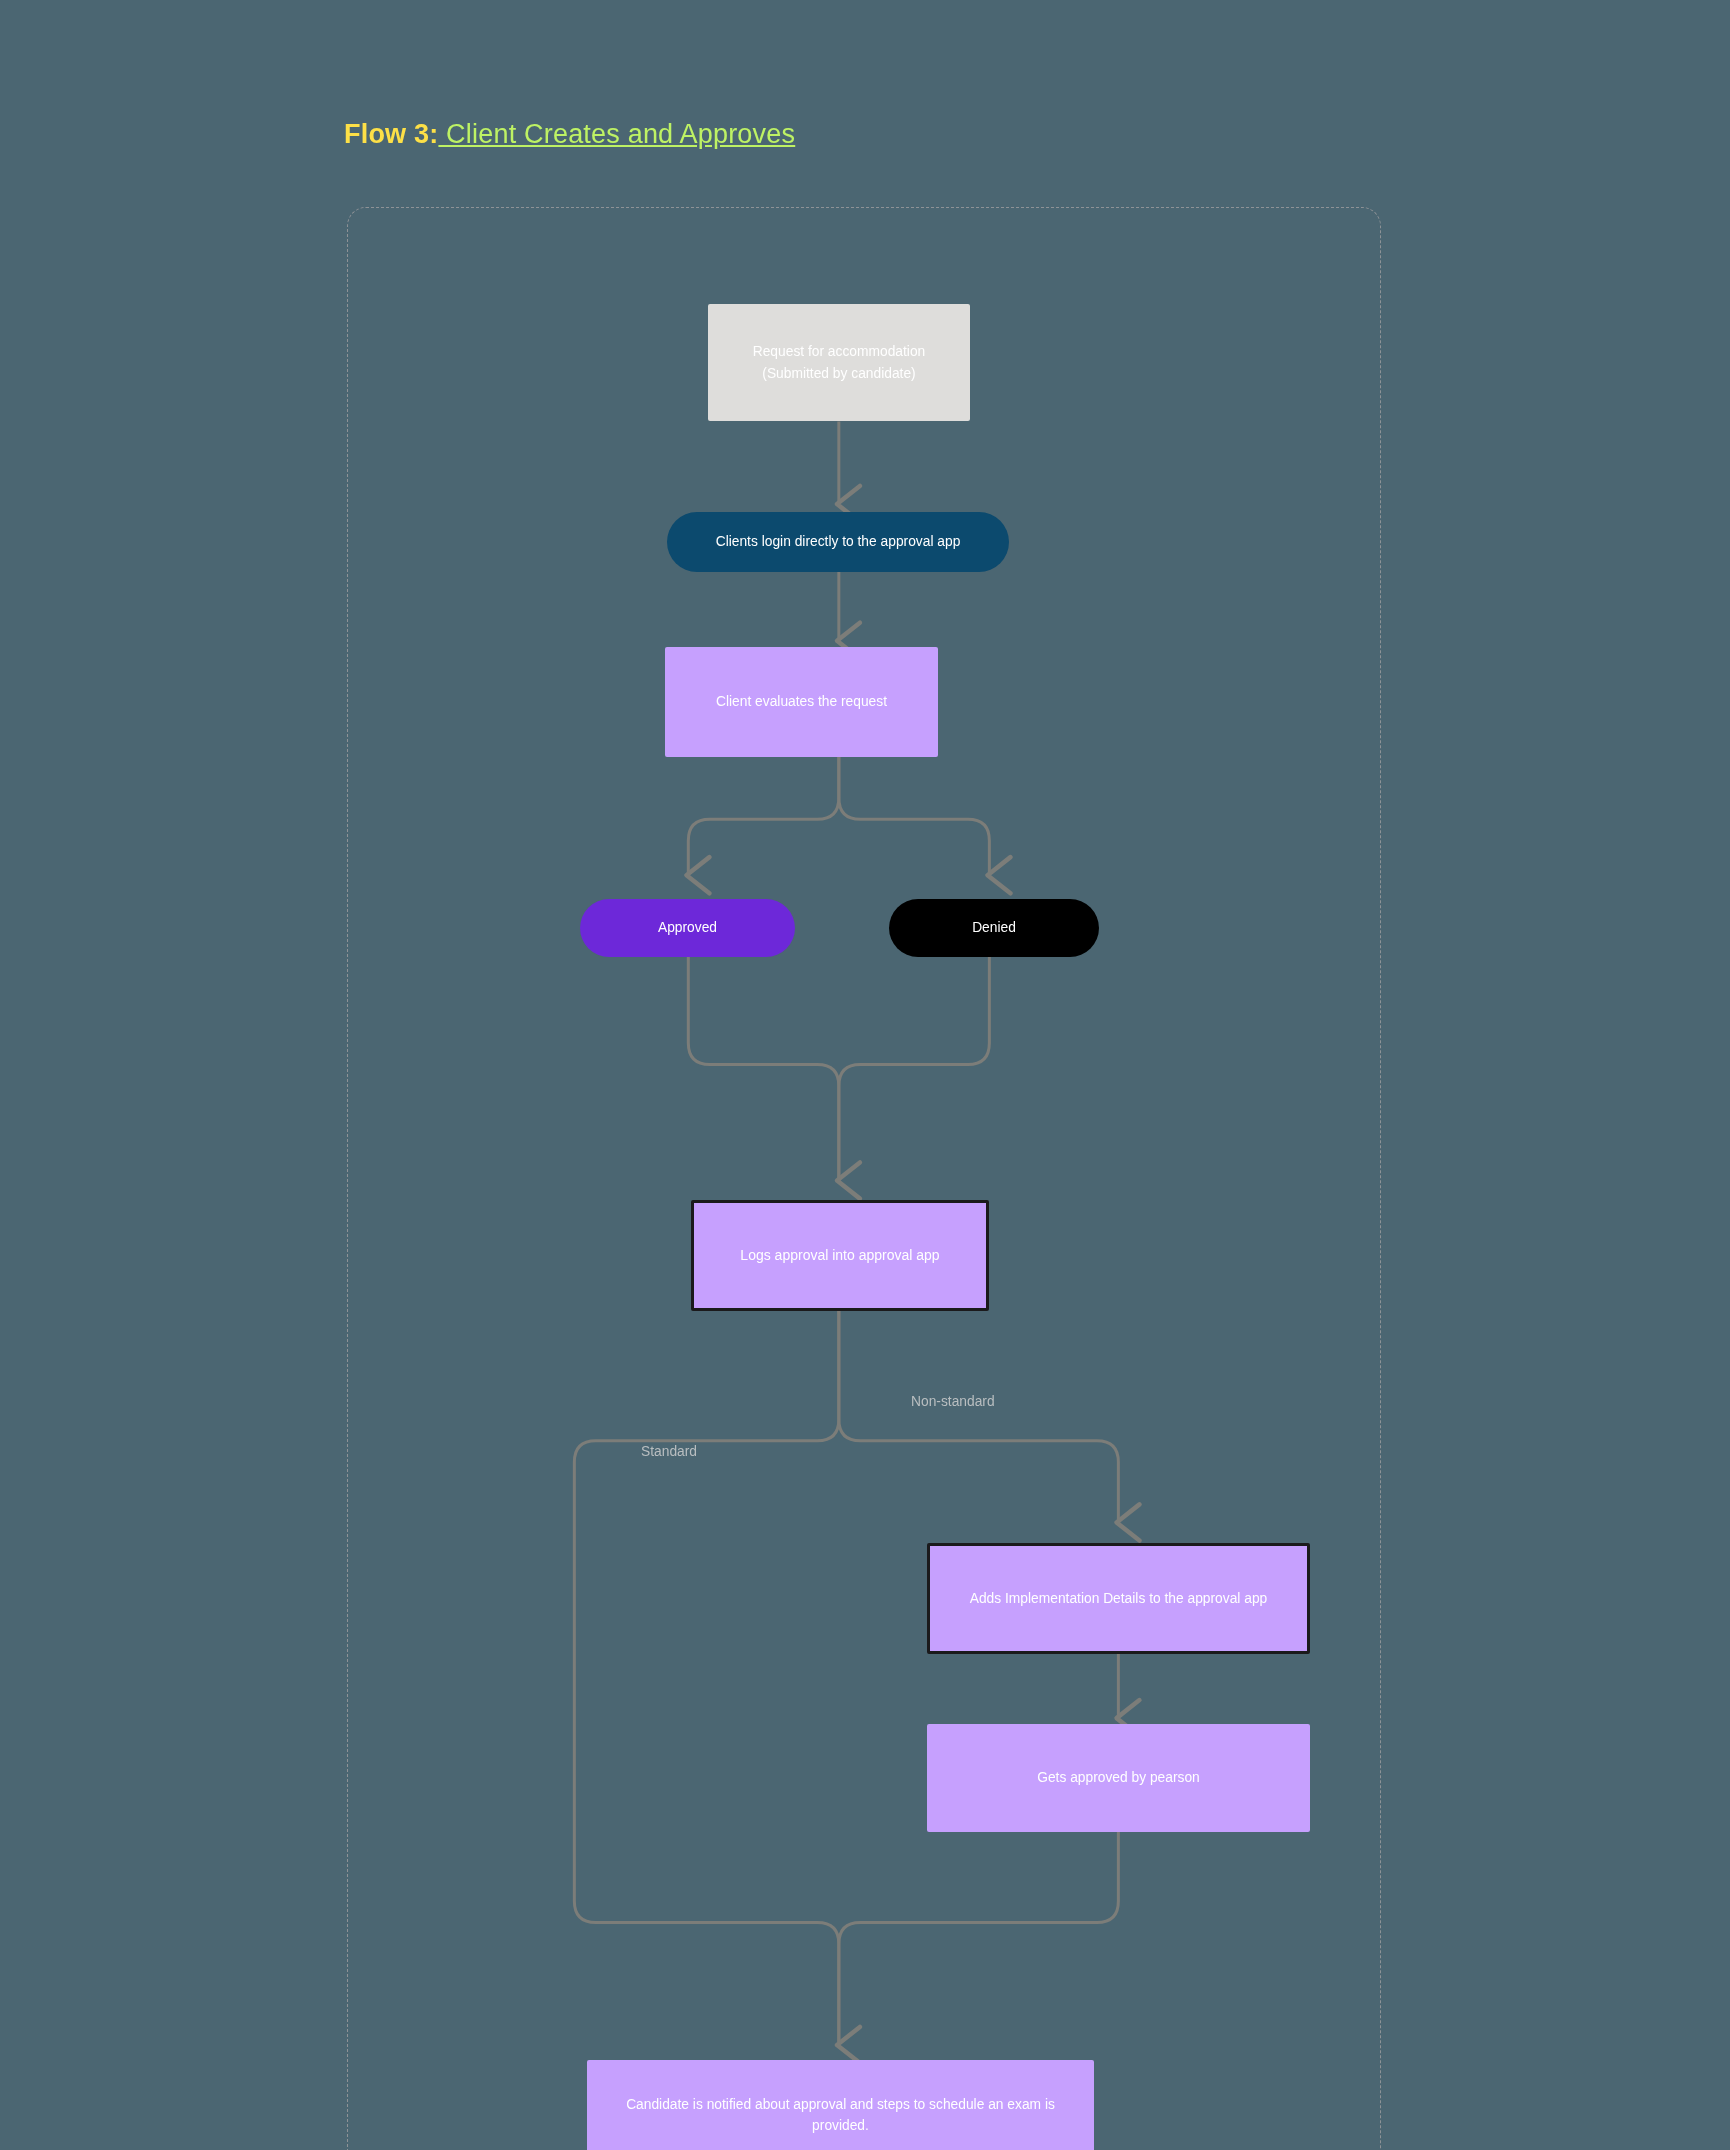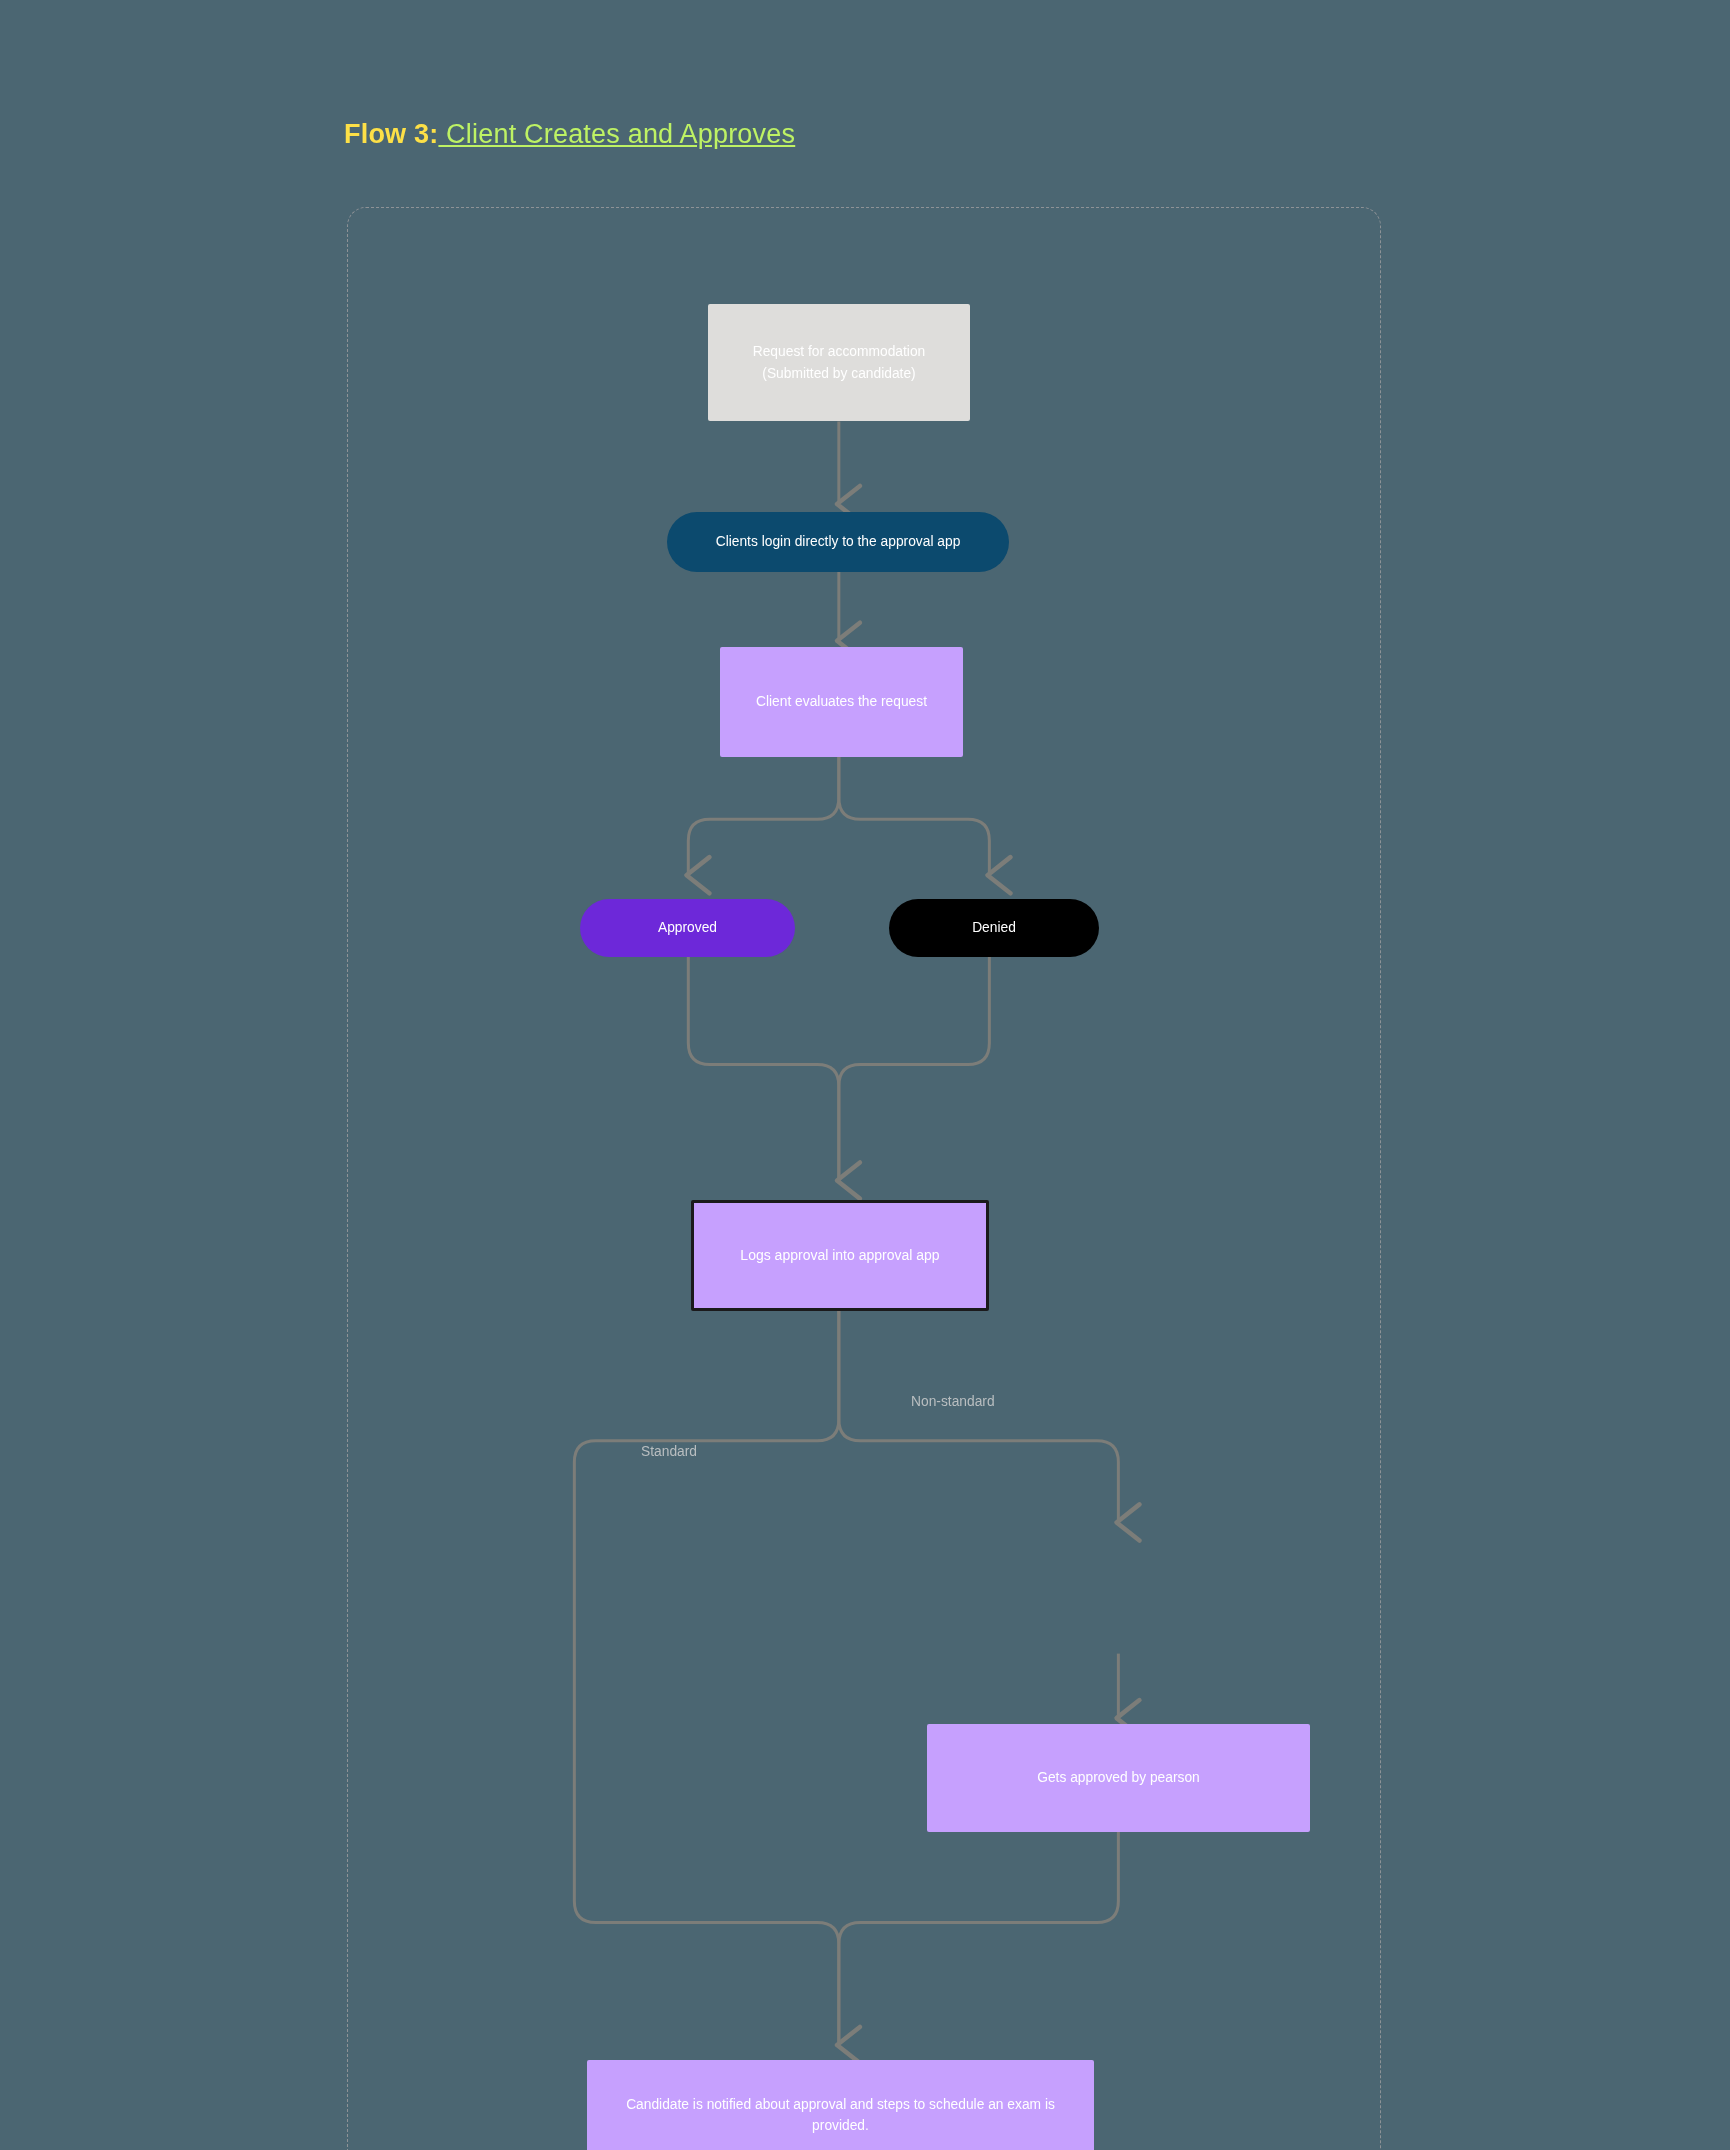--- a/index.html
+++ b/index.html
@@ -146,7 +146,7 @@
     <span class="label">Clients login directly to the approval app</span>
   </div>
 
-  <div class="node node-rect fill-purple" style="left:720px; top:647px; width:243px; height:110px; font-size:13.8px;">
+  <div class="node node-rect fill-purple" style="left:665px; top:647px; width:273px; height:110px; font-size:13.8px;">
     <span class="label">Client evaluates the request</span>
   </div>
 

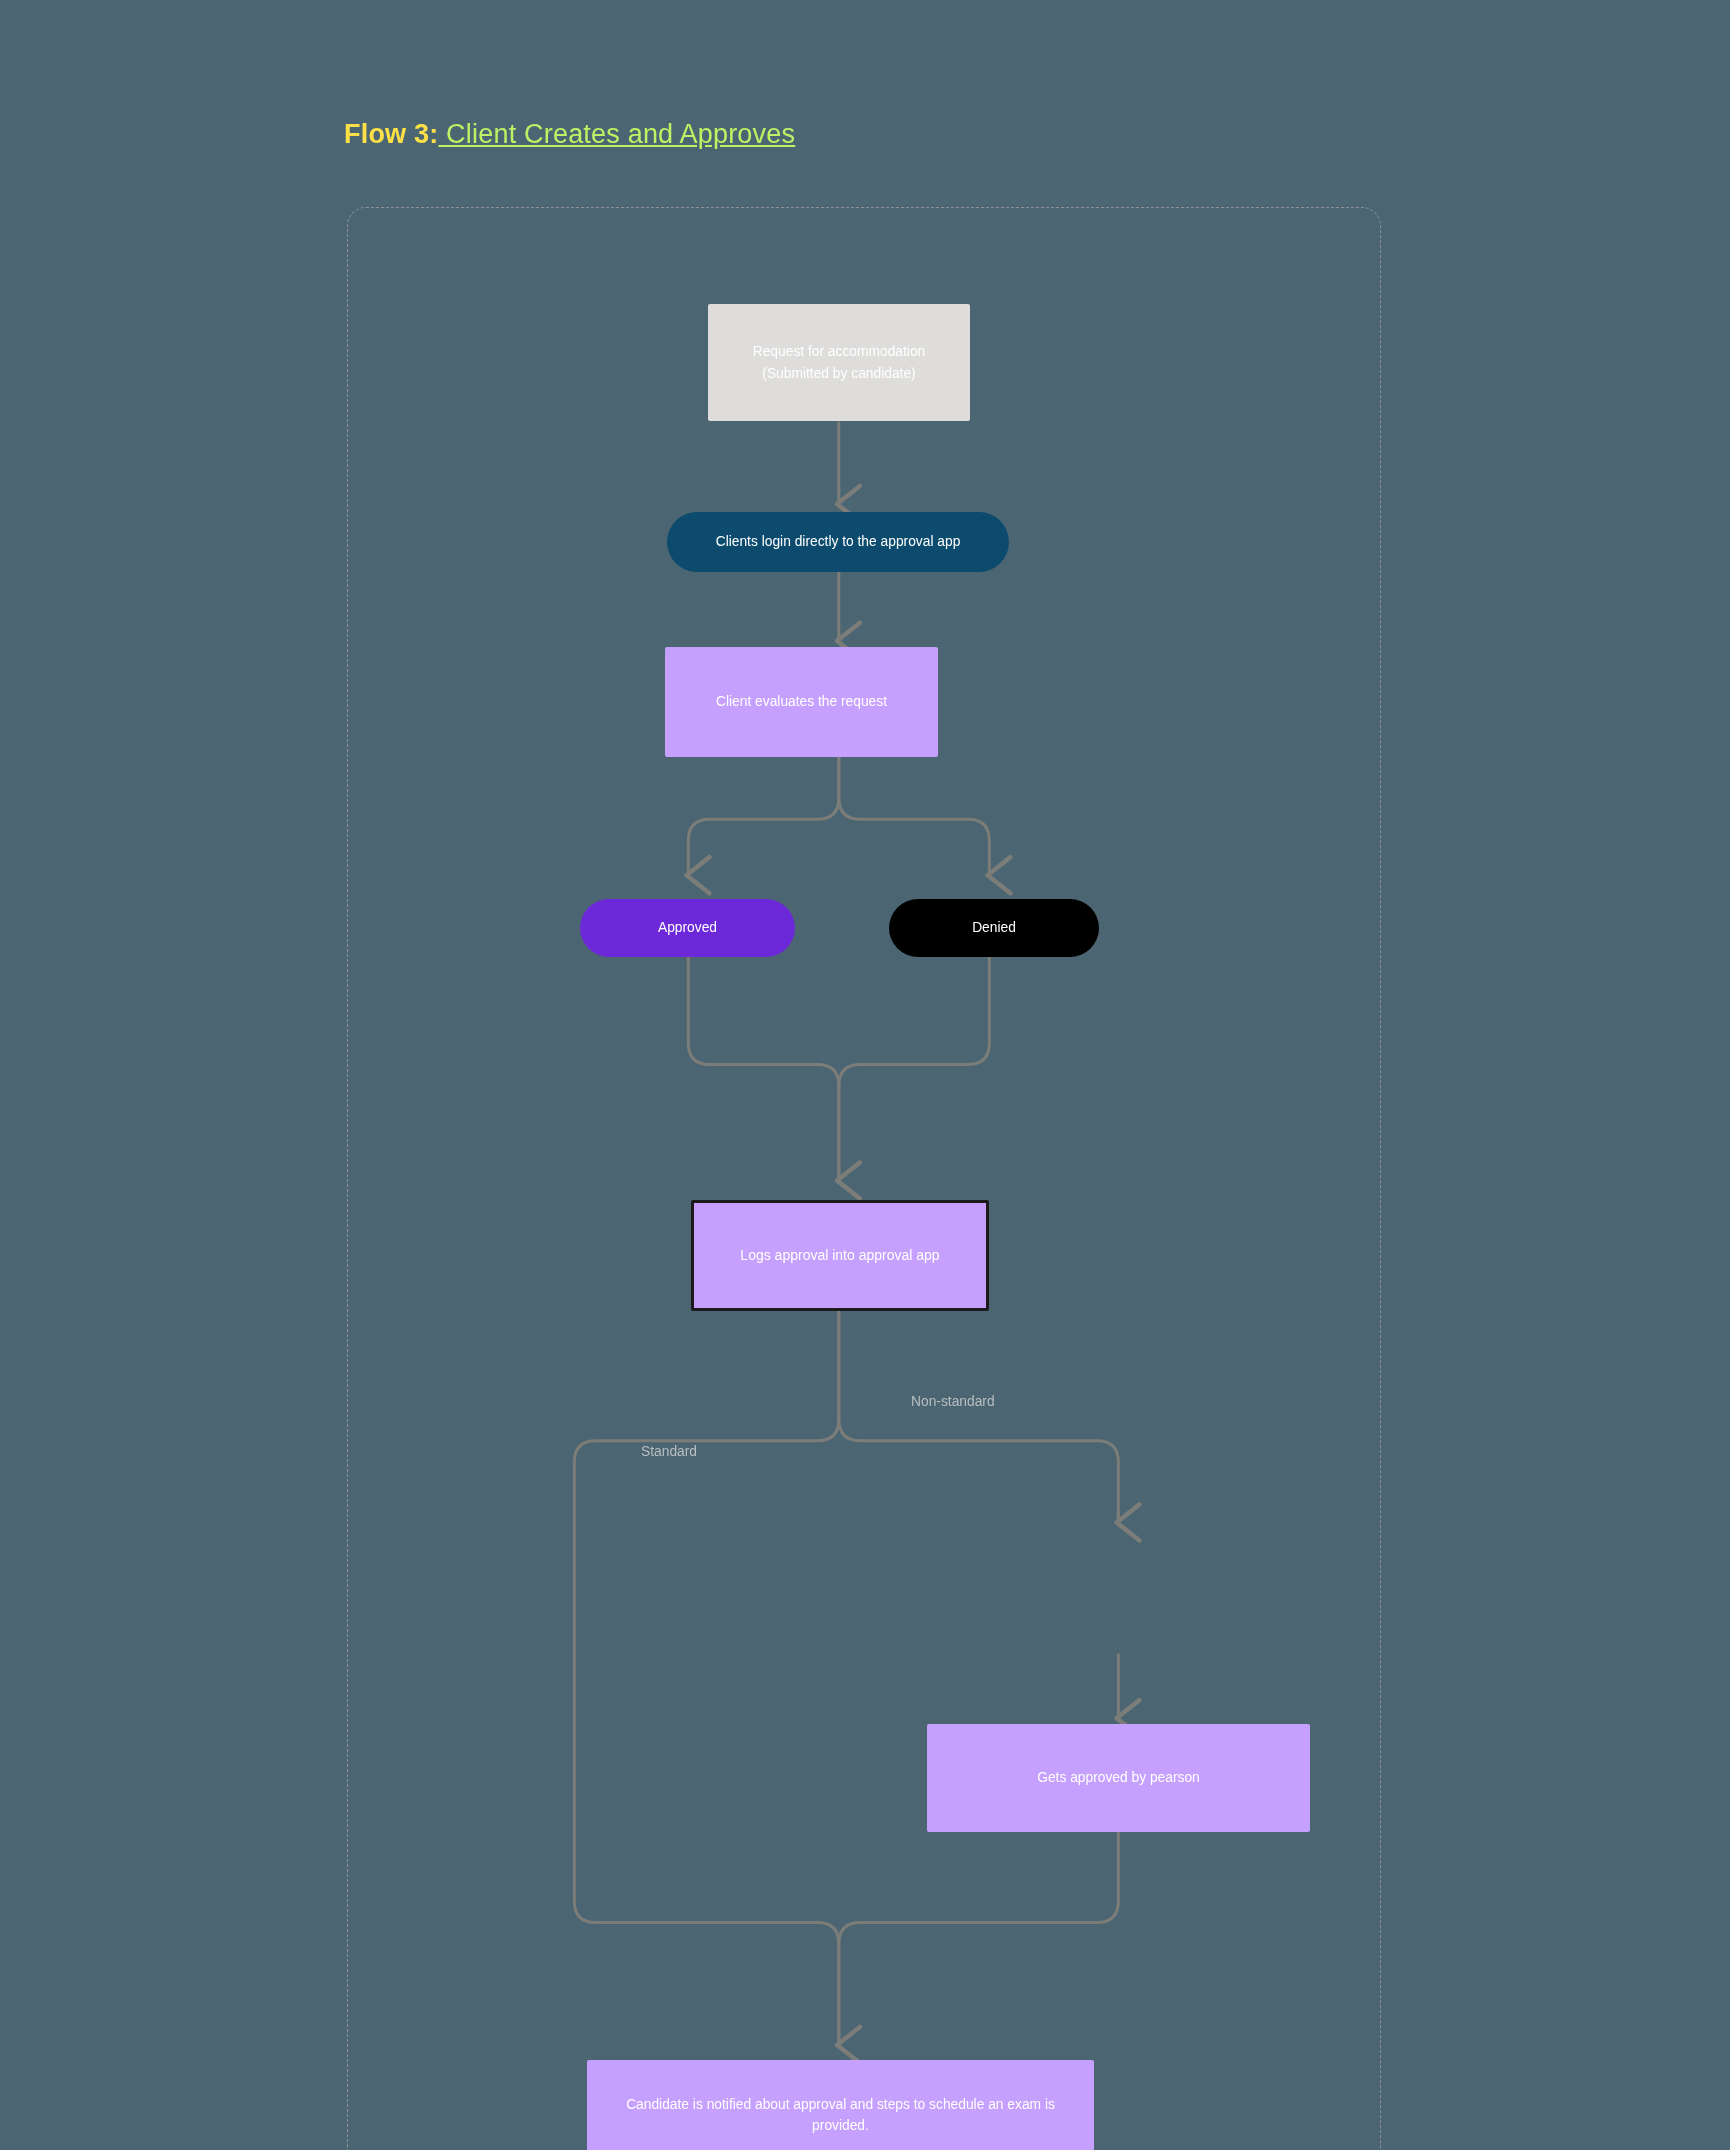--- a/index.html
+++ b/index.html
@@ -165,6 +165,9 @@
   <div class="edge-label" style="left:641px; top:1444px;">Standard</div>
   <div class="edge-label" style="left:911px; top:1394px;">Non-standard</div>
 
+  <div class="node node-rect fill-purple outlined" style="left:927px; top:1543px; width:383px; height:111px; font-size:13.8px;">
+    <span class="label">Adds Implementation Details to the approval app</span>
+  </div>
 
   <div class="node node-rect fill-purple" style="left:927px; top:1724px; width:383px; height:108px; font-size:13.8px;">
     <span class="label">Gets approved by pearson</span>

